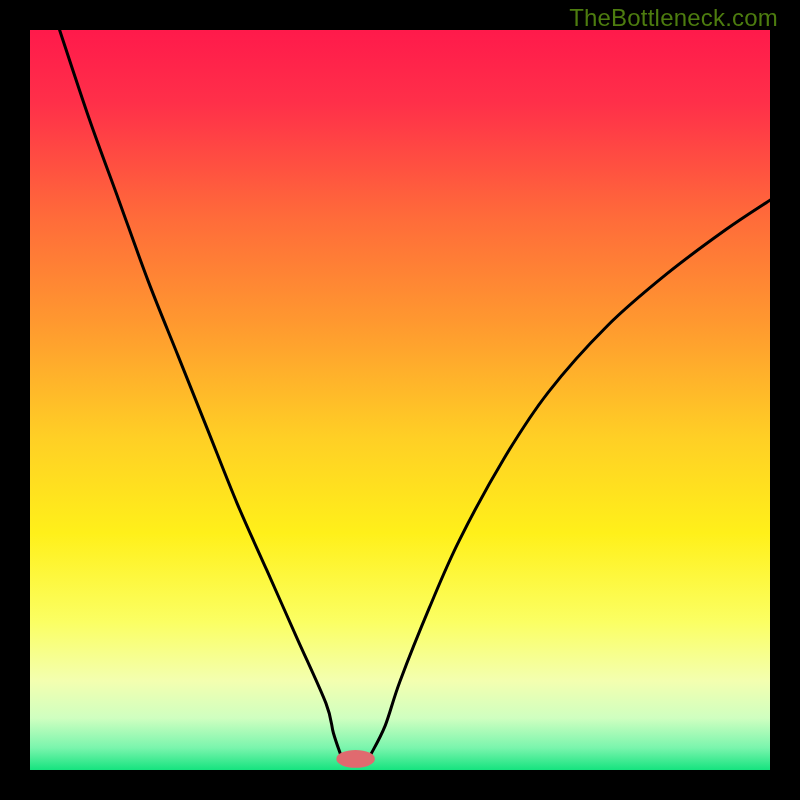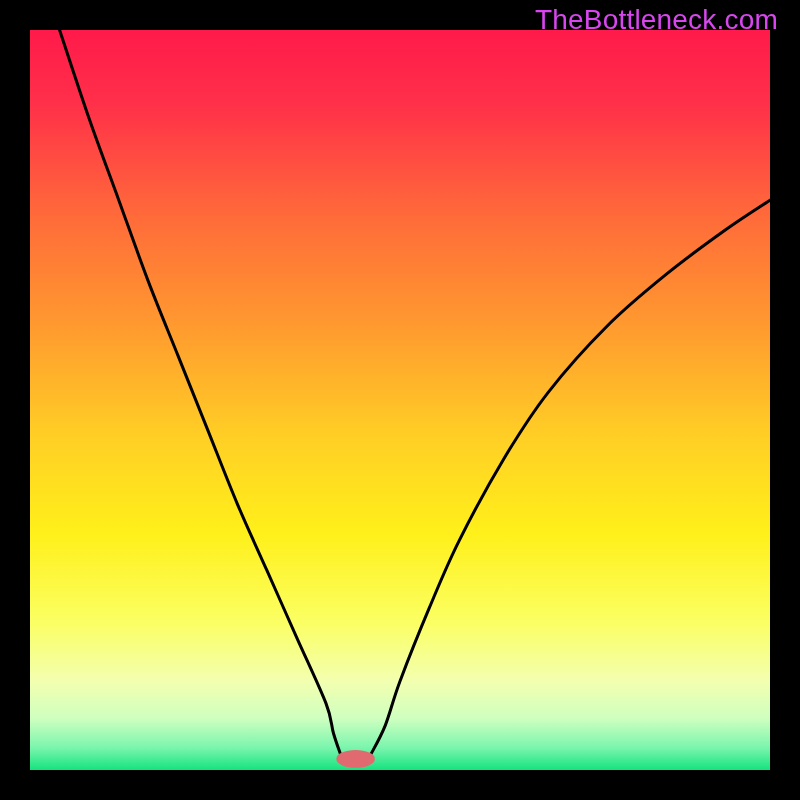--- a/index.html
+++ b/index.html
@@ -30,8 +30,8 @@
     position: absolute;
     top: 4px;
     right: 22px;
-    color: #d946ef;
-    font-size: 28px;
+    color: #4d7c0f;
+    font-size: 24px;
     font-weight: 500;
     letter-spacing: 0.2px;
     user-select: none;

